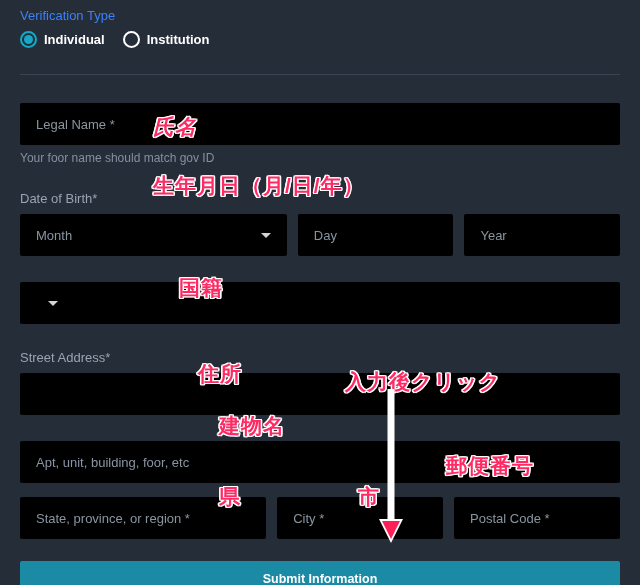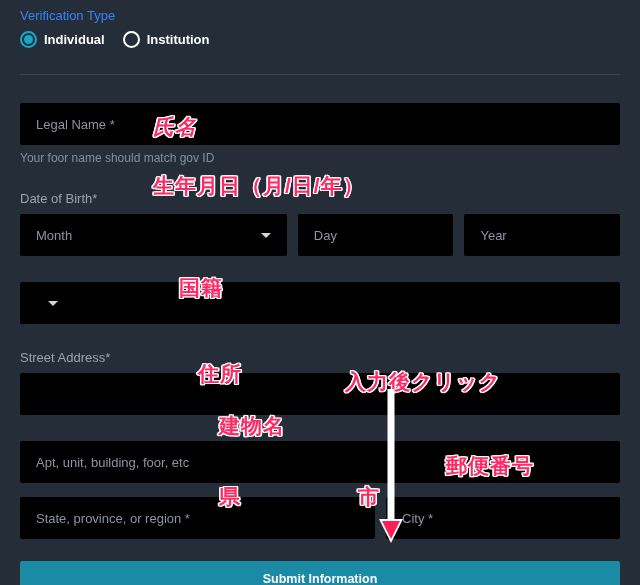--- a/index.html
+++ b/index.html
@@ -147,6 +147,9 @@
   <div class="field" style="flex:1">
     <input placeholder="City *" style="">
   </div>
+  <div class="field" style="flex:1">
+    <input placeholder="Postal Code *" style="">
+  </div>
 </div>
 
 <div class="submit">

